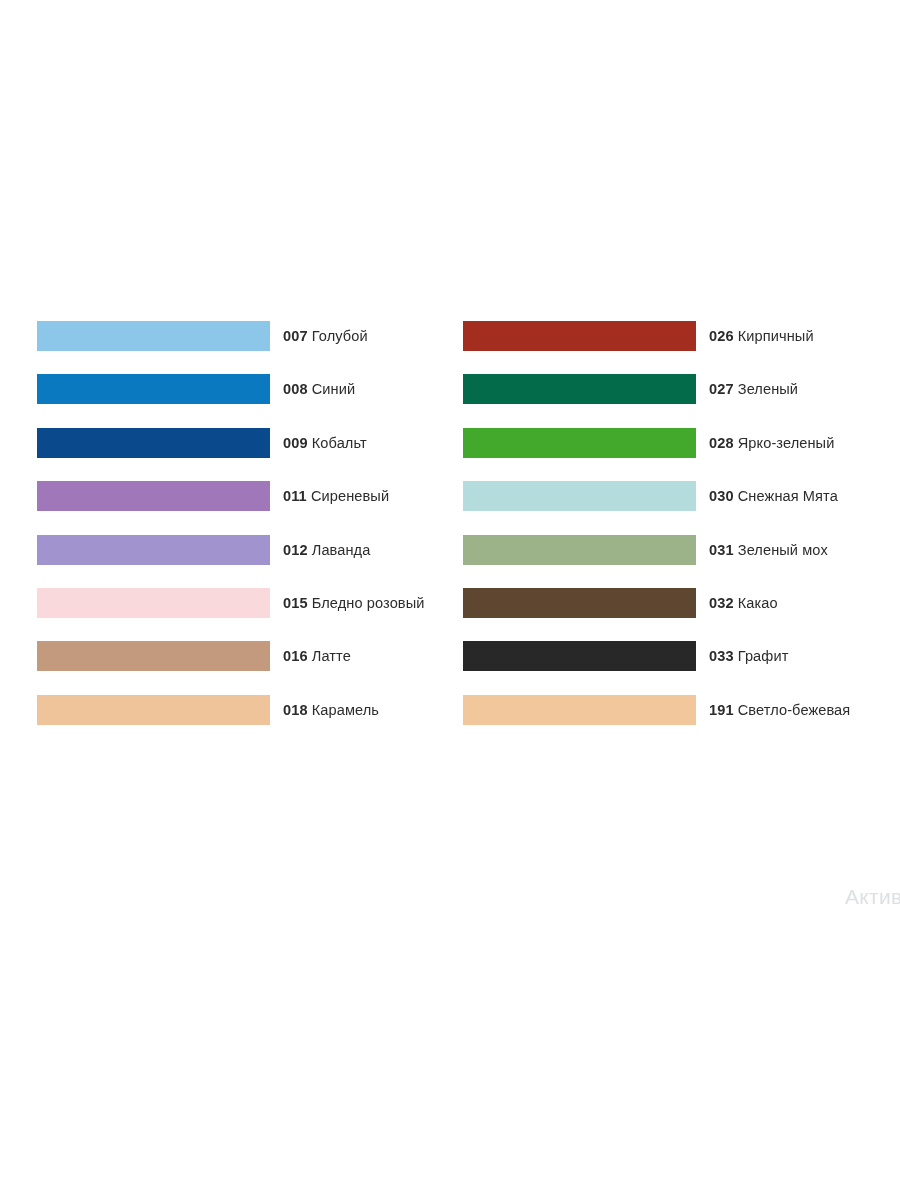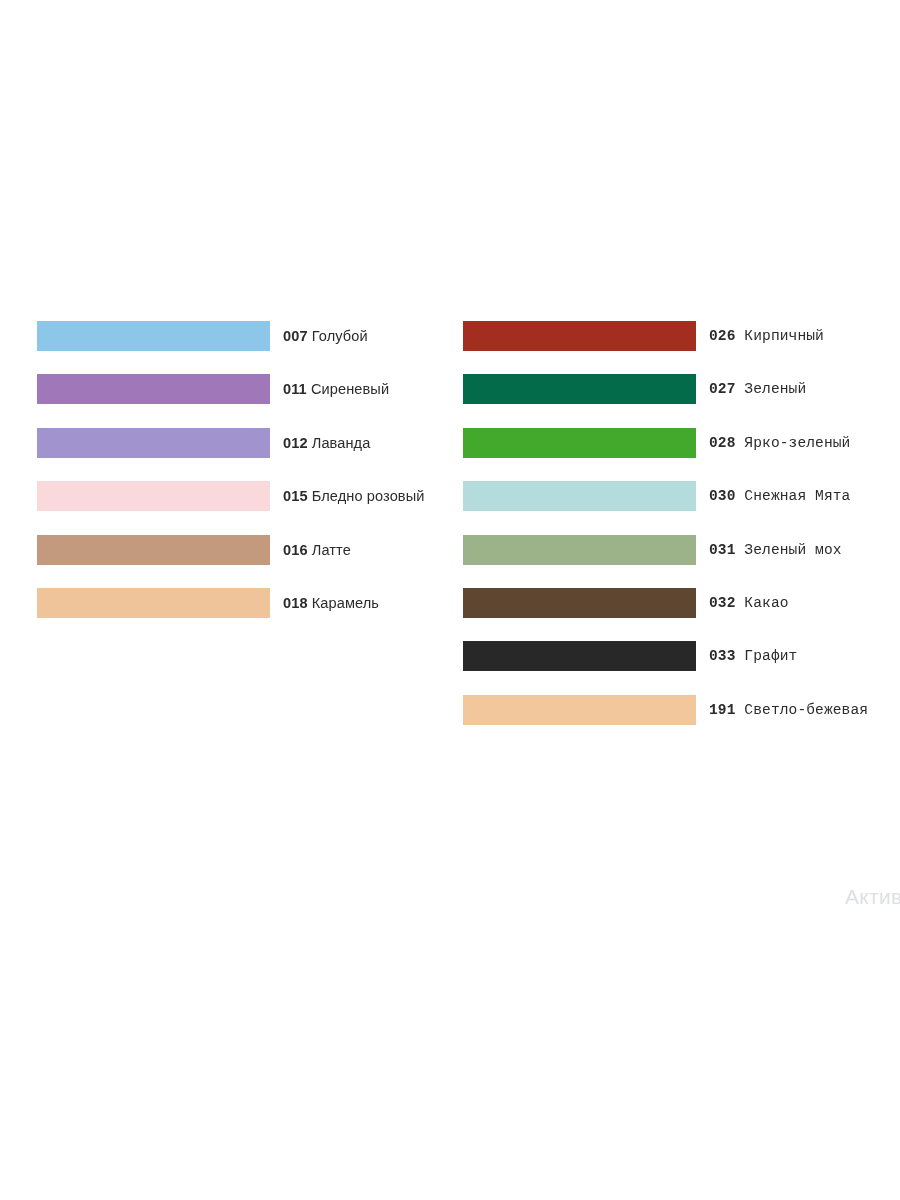--- a/index.html
+++ b/index.html
@@ -42,7 +42,7 @@
   }
 
   .palette-column.left  { width: 463px; padding-left: 37px; box-sizing: border-box; }
-  .palette-column.right { width: 437px; padding-left: 0px;  box-sizing: border-box; font-family: Liberation Mono, monospace; }
+  .palette-column.right { width: 437px; padding-left: 0px;  box-sizing: border-box; }
 
   .swatch-row {
     height: 53.4px;

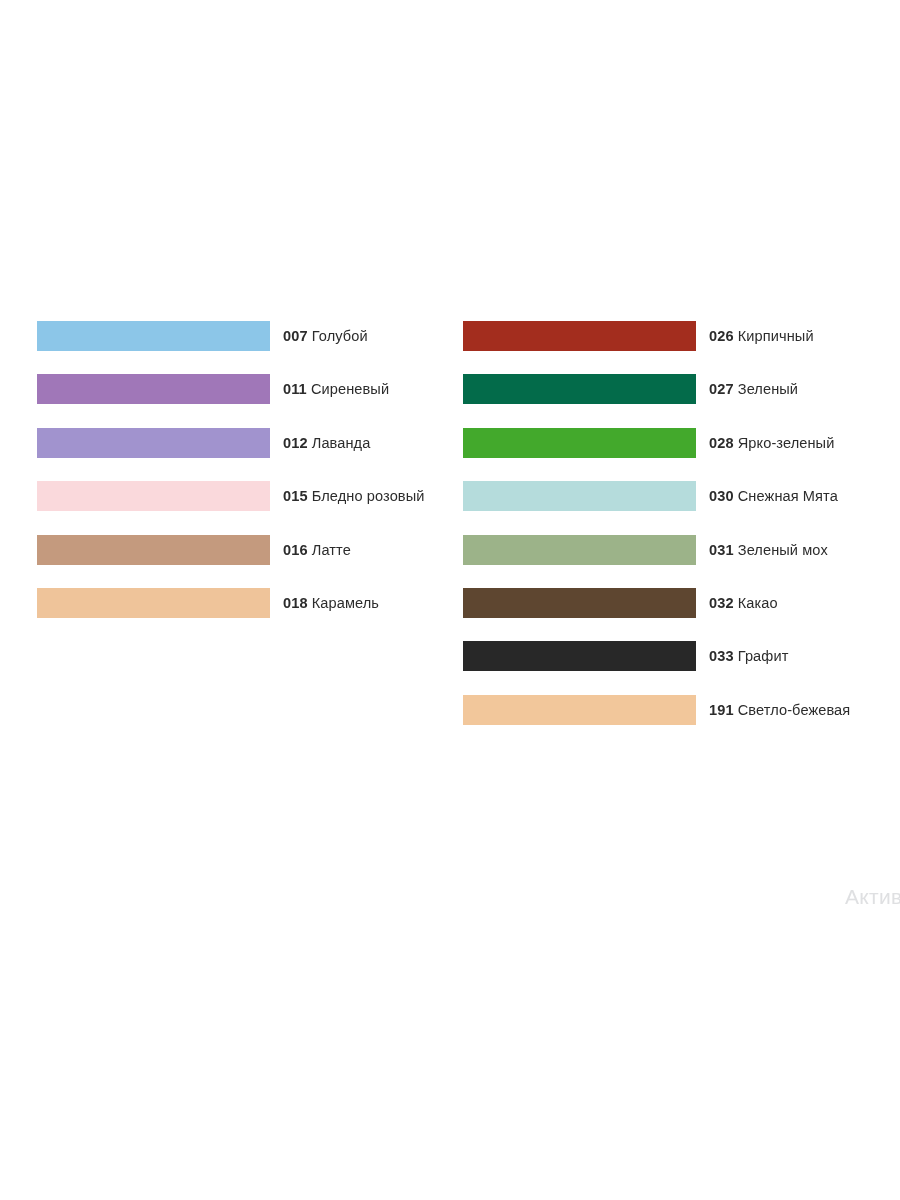--- a/index.html
+++ b/index.html
@@ -109,6 +109,10 @@
           <span class="swatch-label"><span class="swatch-code">007</span> <span class="swatch-name">Голубой</span></span>
         </div>
         <div class="swatch-row">
+          <span class="swatch-chip" style="background-color: rgb(11, 121, 191);"></span>
+          <span class="swatch-label"><span class="swatch-code">008</span> <span class="swatch-name">Синий</span></span>
+        </div>
+        <div class="swatch-row">
           <span class="swatch-chip" style="background-color: rgb(160, 119, 184);"></span>
           <span class="swatch-label"><span class="swatch-code">011</span> <span class="swatch-name">Сиреневый</span></span>
         </div>

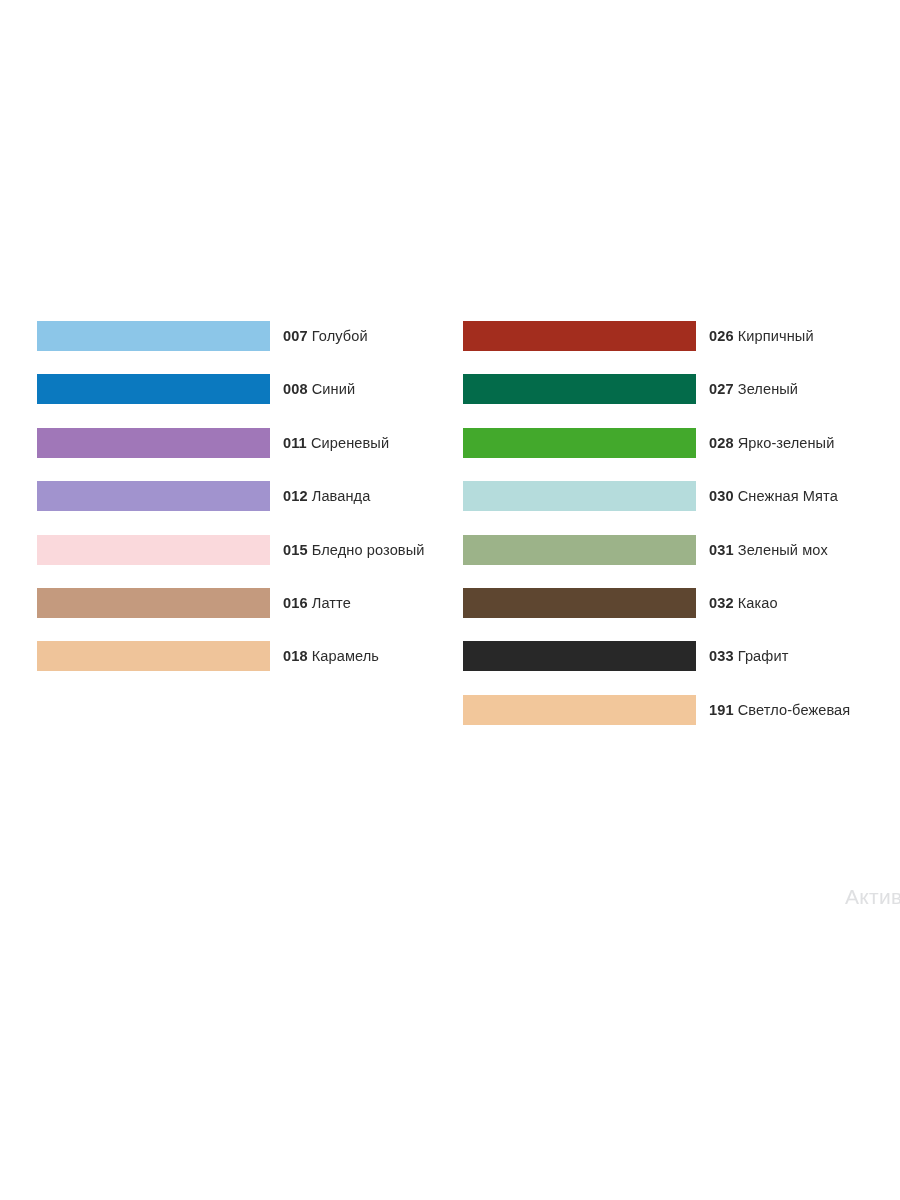--- a/index.html
+++ b/index.html
@@ -113,6 +113,10 @@
           <span class="swatch-label"><span class="swatch-code">008</span> <span class="swatch-name">Синий</span></span>
         </div>
         <div class="swatch-row">
+          <span class="swatch-chip" style="background-color: rgb(10, 74, 140);"></span>
+          <span class="swatch-label"><span class="swatch-code">009</span> <span class="swatch-name">Кобальт</span></span>
+        </div>
+        <div class="swatch-row">
           <span class="swatch-chip" style="background-color: rgb(160, 119, 184);"></span>
           <span class="swatch-label"><span class="swatch-code">011</span> <span class="swatch-name">Сиреневый</span></span>
         </div>

